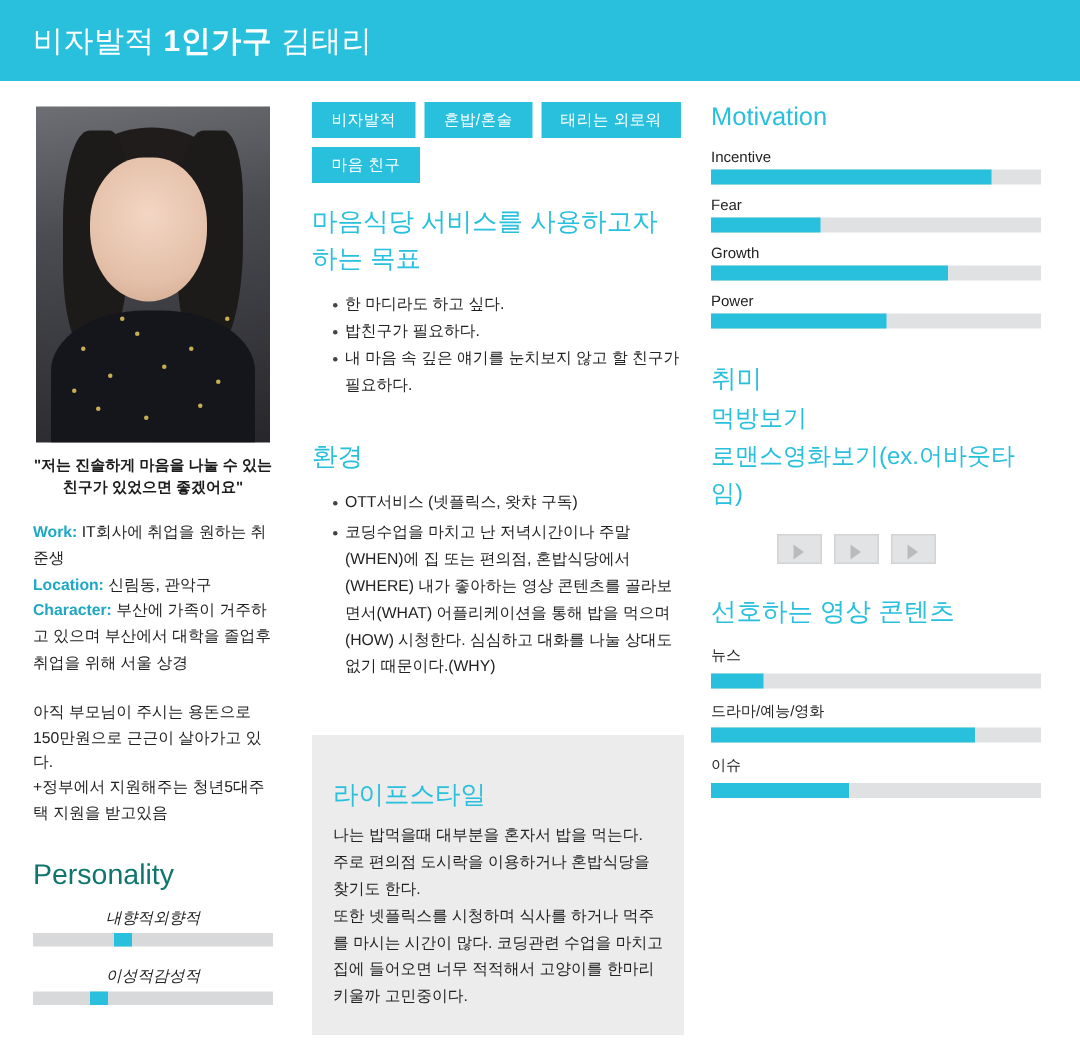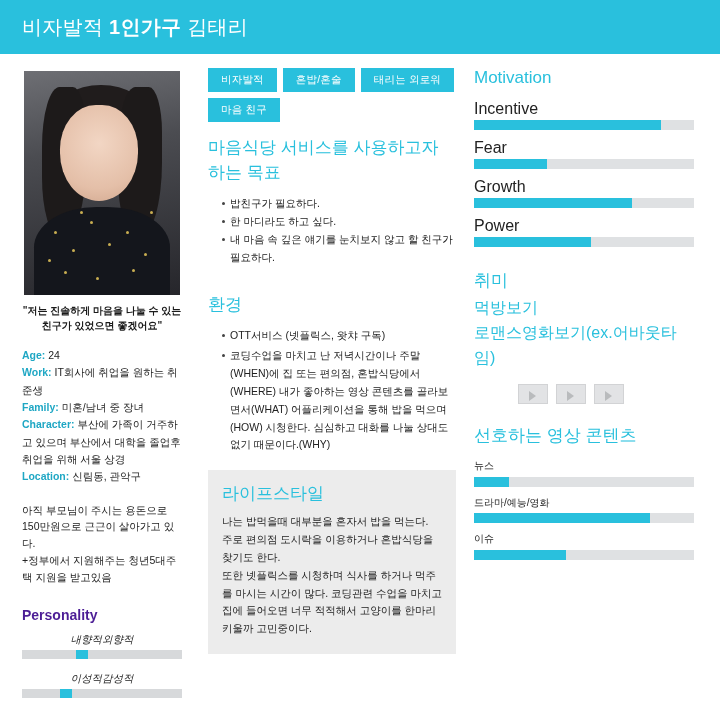--- a/index.html
+++ b/index.html
@@ -185,7 +185,7 @@
     margin: 0 0 12px 0;
   }
   .bar-row { margin-bottom: 9px; }
-  .bar-label { font-size: 16px; color: #222; margin-bottom: 2px; }
+  .bar-label { font-size: 10px; color: #222; margin-bottom: 2px; }
   .bar-track { height: 10px; background: #dfe1e3; width: 100%; }
   .bar-fill { height: 10px; background: #29c0dd; }
   .hobbies {

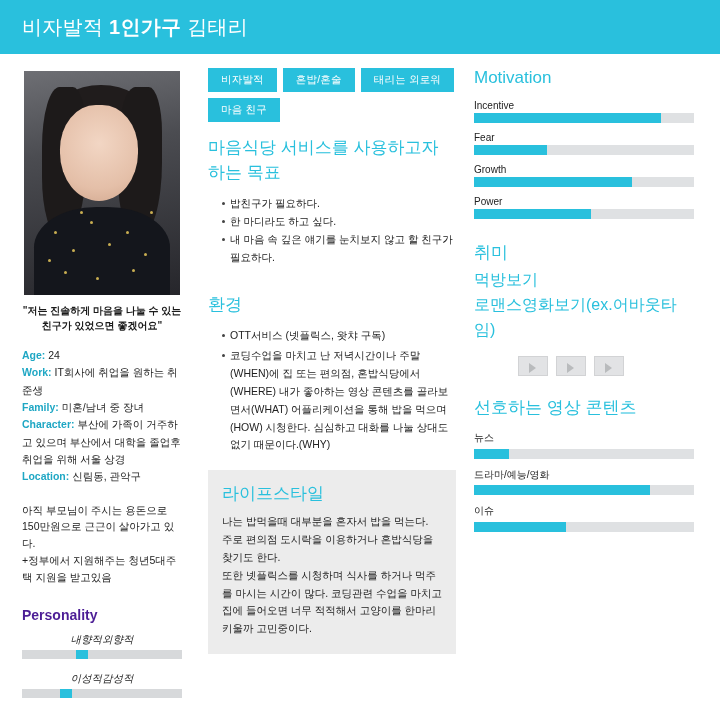--- a/index.html
+++ b/index.html
@@ -299,8 +299,8 @@
 
       <div class="mid-h">마음식당 서비스를 사용하고자 하는 목표</div>
       <ul class="bullets">
+        <li>한 마디라도 하고 싶다.</li>
         <li>밥친구가 필요하다.</li>
-        <li>한 마디라도 하고 싶다.</li>
         <li>내 마음 속 깊은 얘기를 눈치보지 않고 할 친구가 필요하다.</li>
       </ul>
 

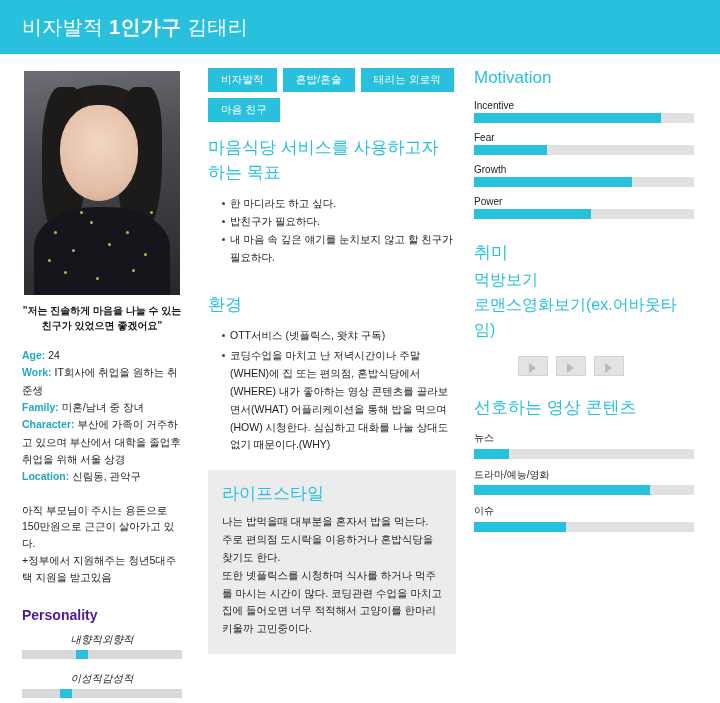--- a/index.html
+++ b/index.html
@@ -255,7 +255,6 @@
       <div class="quote">"저는 진솔하게 마음을 나눌 수 있는 친구가 있었으면 좋겠어요"</div>
 
       <div class="facts">
-        <div><span class="k">Age:</span><span> 24</span></div>
         <div><span class="k">Work:</span><span> IT회사에 취업을 원하는 취준생</span></div>
         <div><span class="k">Family:</span><span> 미혼/남녀 중 장녀</span></div>
         <div><span class="k">Character:</span><span> 부산에 가족이 거주하고 있으며 부산에서 대학을 졸업후 취업을 위해 서울 상경</span></div>

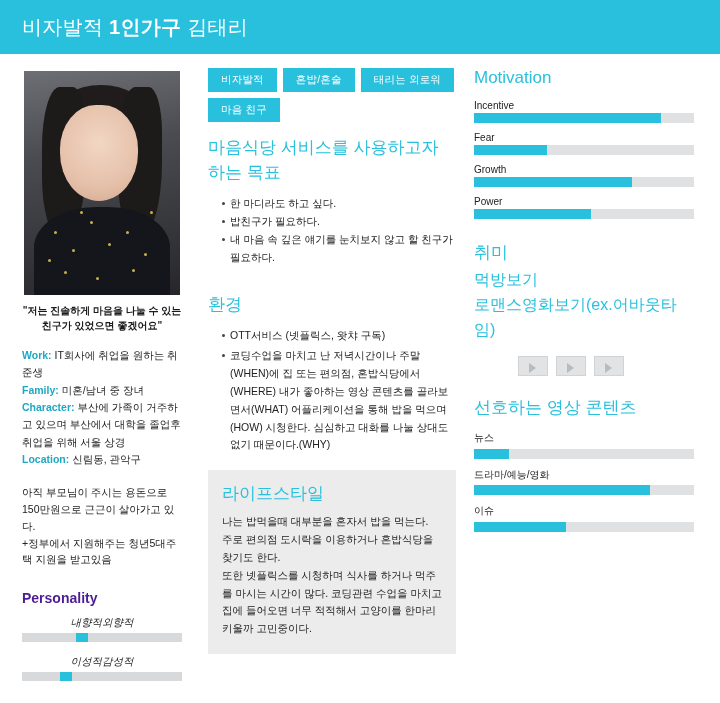--- a/index.html
+++ b/index.html
@@ -256,7 +256,6 @@
 
       <div class="facts">
         <div><span class="k">Work:</span><span> IT회사에 취업을 원하는 취준생</span></div>
-        <div><span class="k">Family:</span><span> 미혼/남녀 중 장녀</span></div>
         <div><span class="k">Character:</span><span> 부산에 가족이 거주하고 있으며 부산에서 대학을 졸업후 취업을 위해 서울 상경</span></div>
         <div><span class="k">Location:</span><span> 신림동, 관악구</span></div>
       </div>

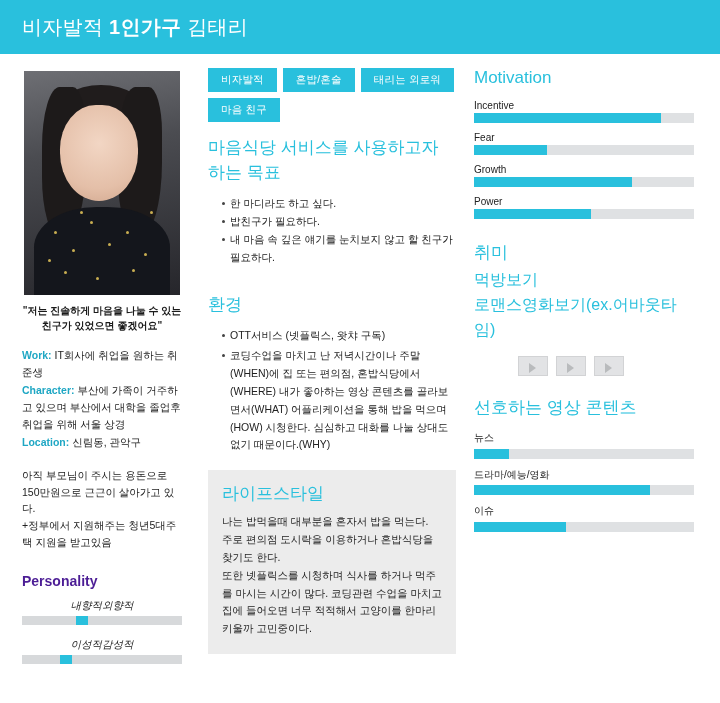--- a/index.html
+++ b/index.html
@@ -256,8 +256,8 @@
 
       <div class="facts">
         <div><span class="k">Work:</span><span> IT회사에 취업을 원하는 취준생</span></div>
+        <div><span class="k">Location:</span><span> 신림동, 관악구</span></div>
         <div><span class="k">Character:</span><span> 부산에 가족이 거주하고 있으며 부산에서 대학을 졸업후 취업을 위해 서울 상경</span></div>
-        <div><span class="k">Location:</span><span> 신림동, 관악구</span></div>
       </div>
 
       <div class="note" style="white-space:pre-line">아직 부모님이 주시는 용돈으로 150만원으로 근근이 살아가고 있다.

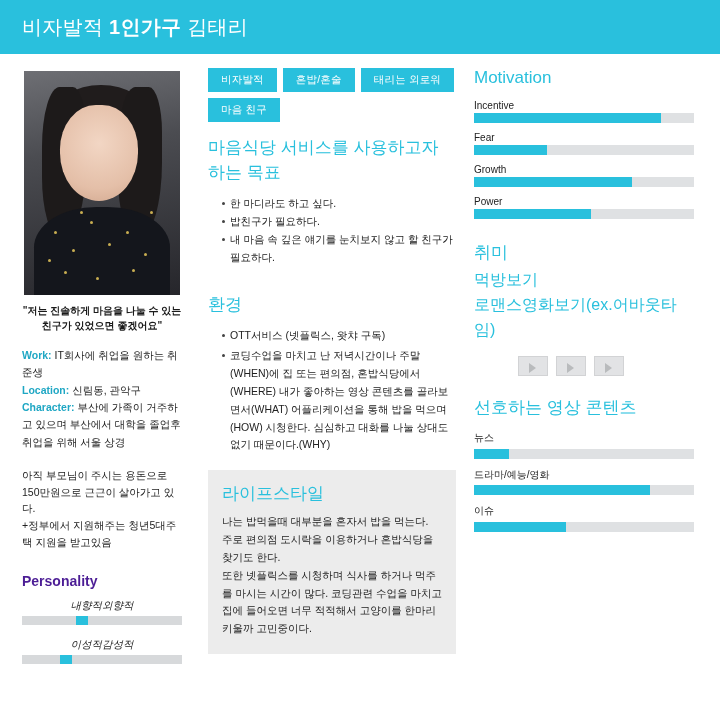--- a/index.html
+++ b/index.html
@@ -167,8 +167,8 @@
   }
   .panel {
     background: #ececec;
-    padding: 12px 14px 16px 14px;
-    margin-top: 16px;
+    padding: 28px 14px 16px 14px;
+    margin-top: 36px;
   }
   .panel h3 {
     color: #29c0dd;

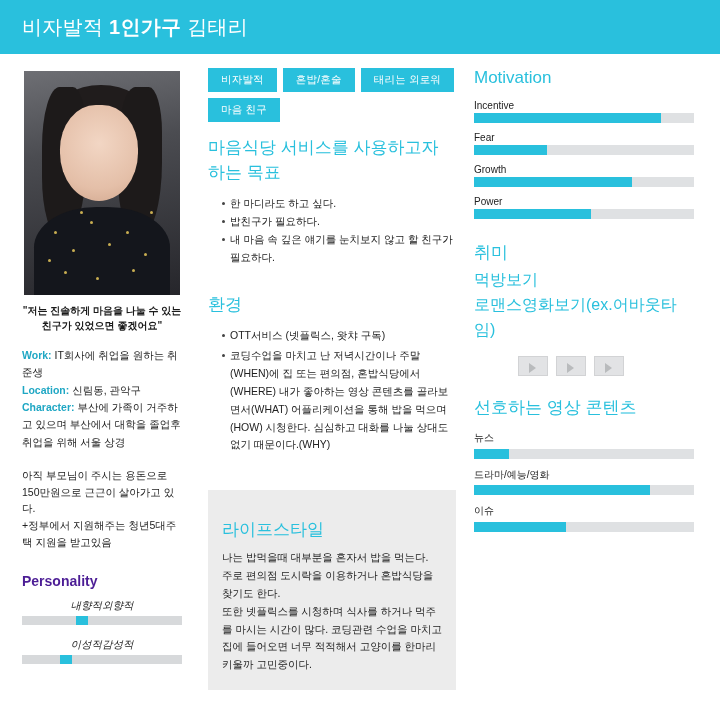--- a/index.html
+++ b/index.html
@@ -108,9 +108,8 @@
   }
   .personality-title {
     margin: 22px 0 10px 6px;
-    color: #4c1d95;
-    font-size: 14px;
-    font-weight: bold;
+    color: #0f766e;
+    font-size: 19px;
   }
   .scale-row { margin: 0 6px 13px 6px; }
   .scale-labels {

